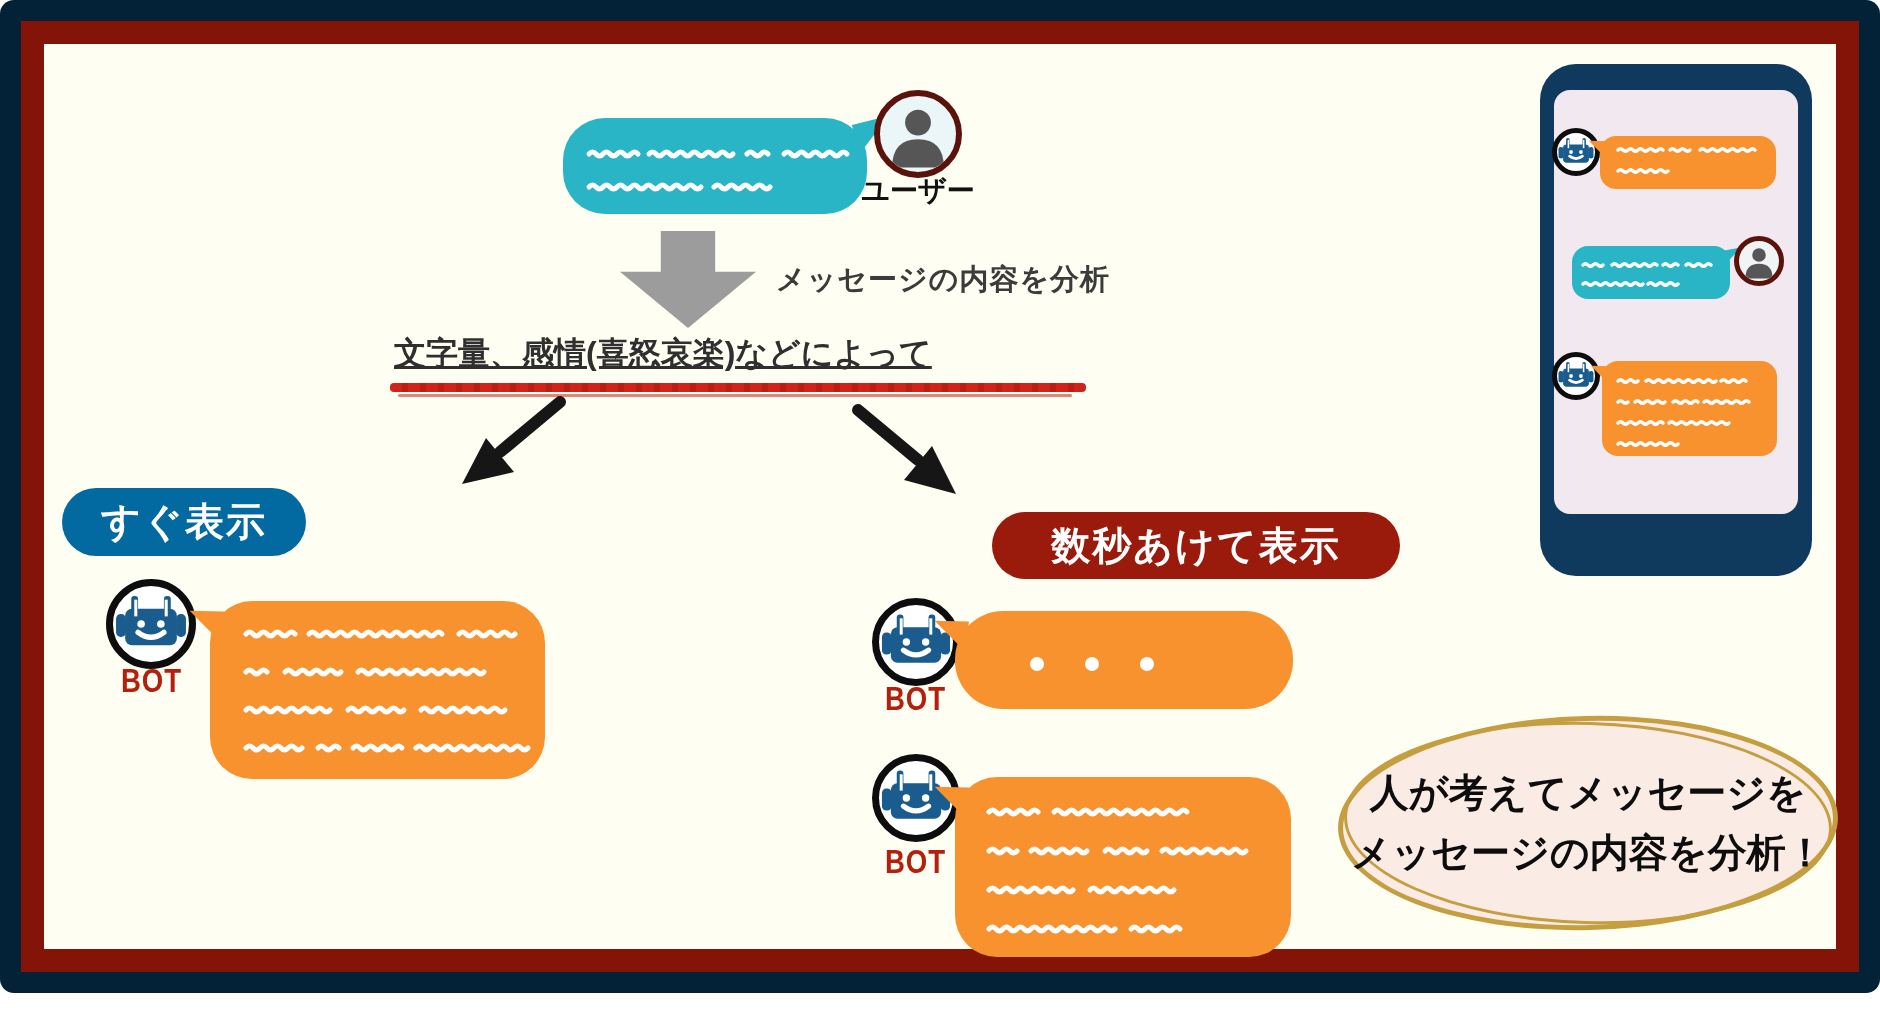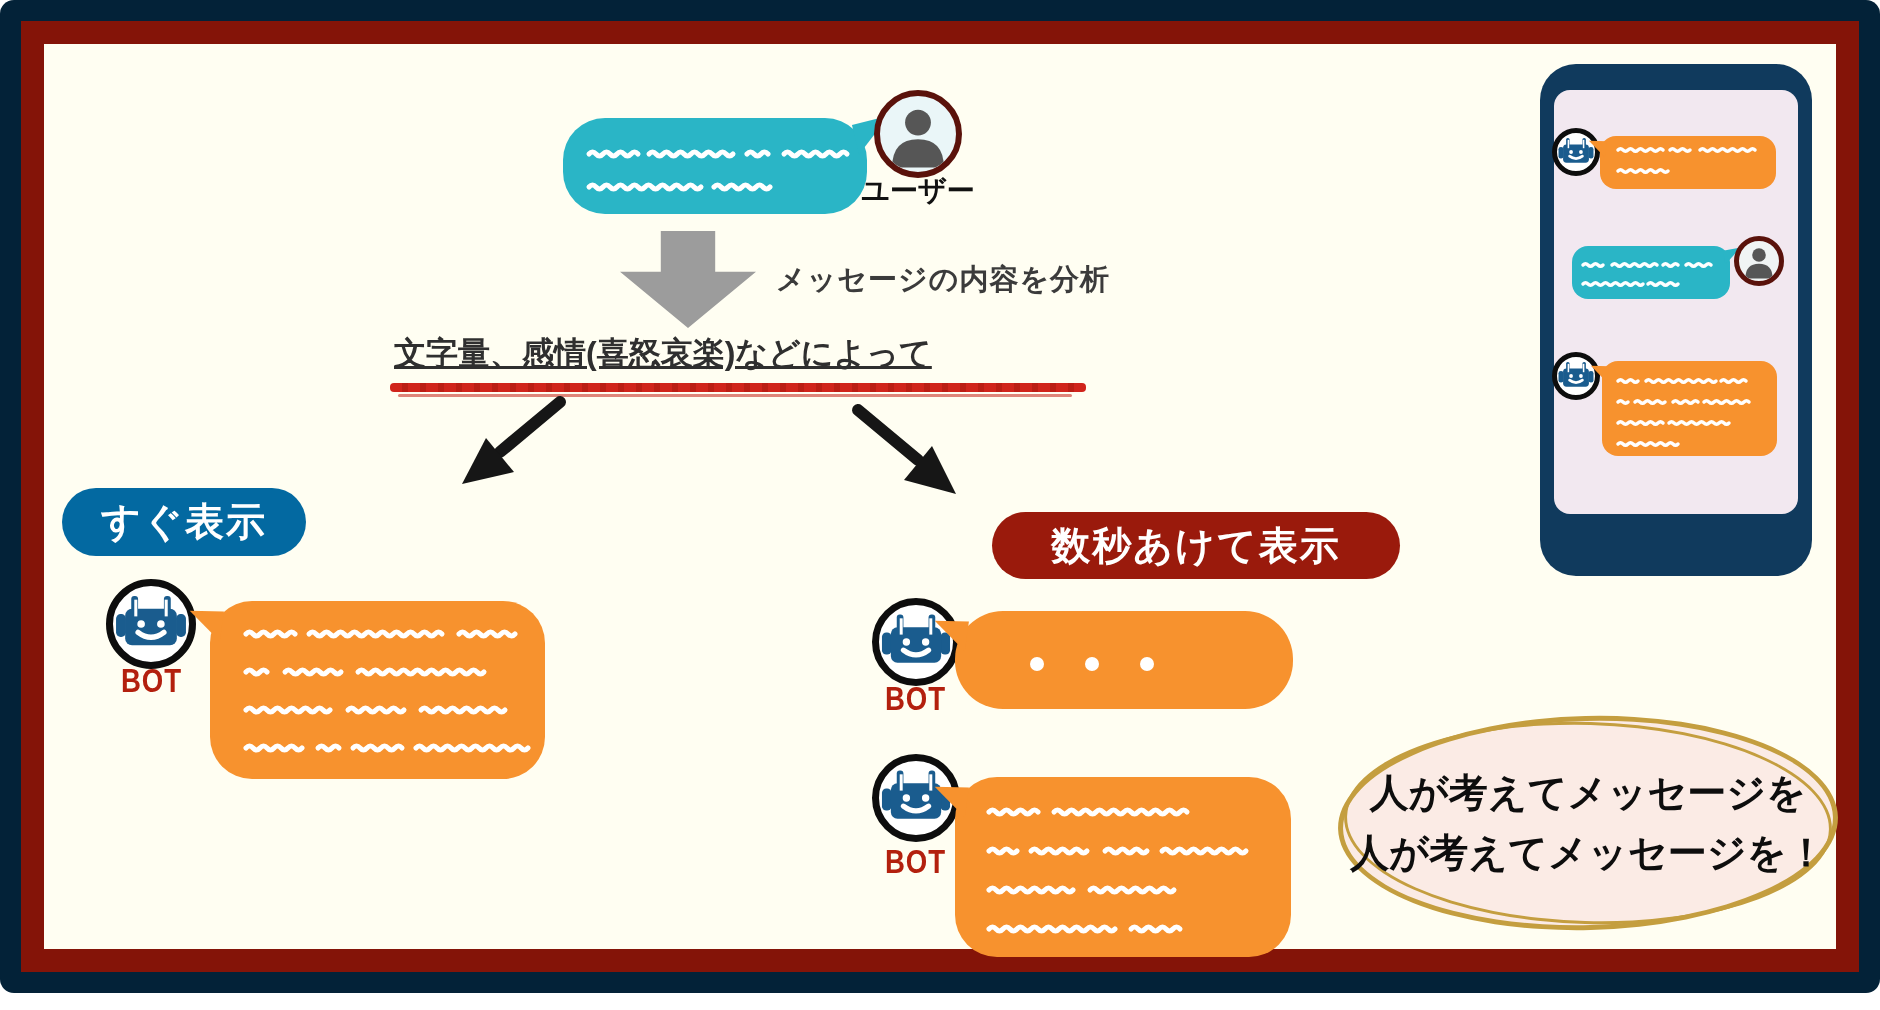--- a/index.html
+++ b/index.html
@@ -192,7 +192,7 @@
     <div class="oval2"></div>
     <div class="note-text">
       <div>人が考えてメッセージを</div>
-      <div>人が考えてメッセージを！</div>
+      <div>メッセージの内容を分析！</div>
     </div>
   </div>
 

